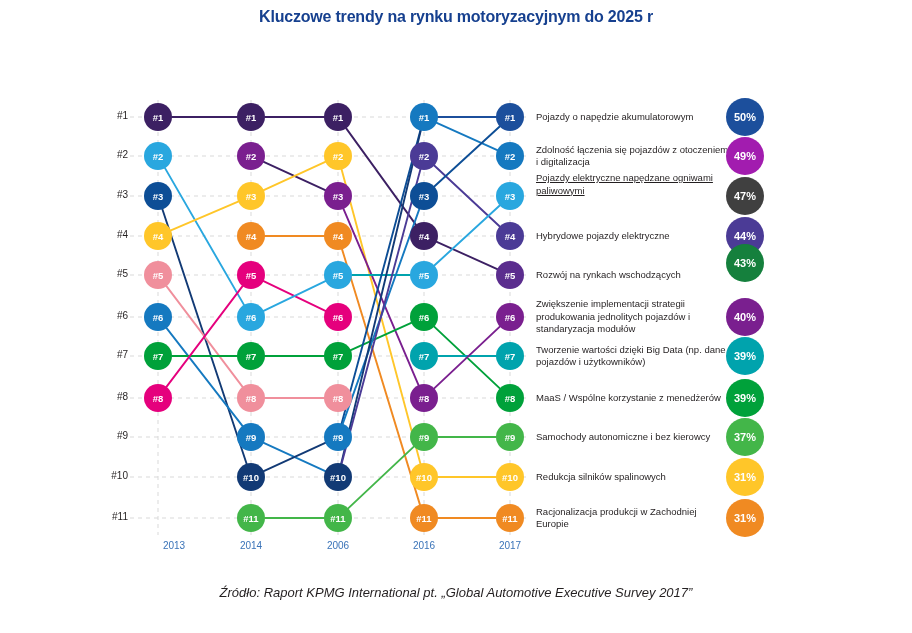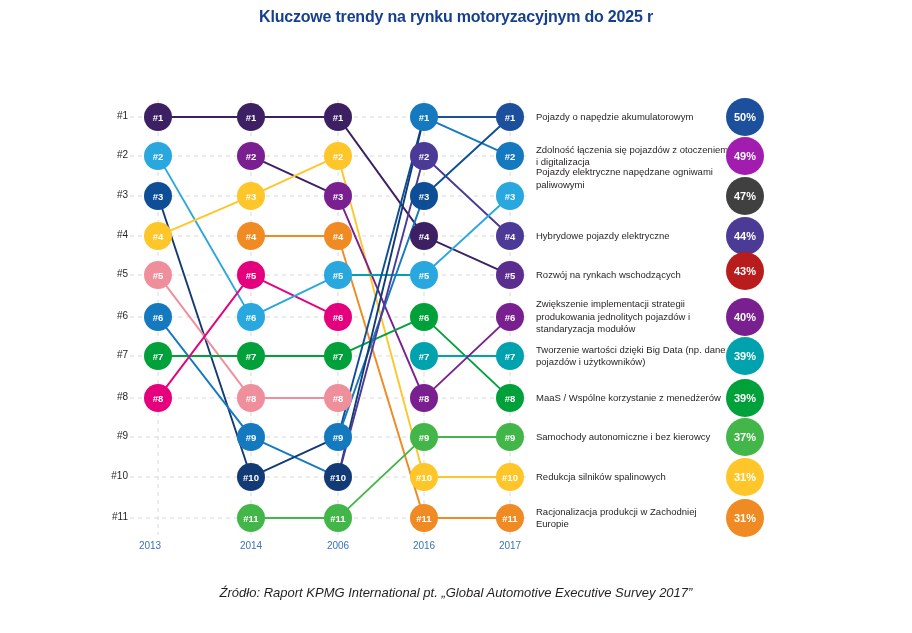--- a/index.html
+++ b/index.html
@@ -211,7 +211,7 @@
   <div id="rowlabels">
       <div class="row-label" style="top: 110.5px;">Pojazdy o napędzie akumulatorowym</div>
       <div class="row-label" style="top: 143.5px;">Zdolność łączenia się pojazdów z otoczeniem i digitalizacja</div>
-      <div class="row-label" style="top: 166px;">Pojazdy elektryczne napędzane ogniwami paliwowymi</div>
+      <div class="row-label" style="top: 172px; text-decoration: underline;">Pojazdy elektryczne napędzane ogniwami paliwowymi</div>
       <div class="row-label" style="top: 229.5px;">Hybrydowe pojazdy elektryczne</div>
       <div class="row-label" style="top: 268.5px;">Rozwój na rynkach wschodzących</div>
       <div class="row-label" style="top: 298px;">Zwiększenie implementacji strategii produkowania jednolitych pojazdów i standaryzacja modułów</div>

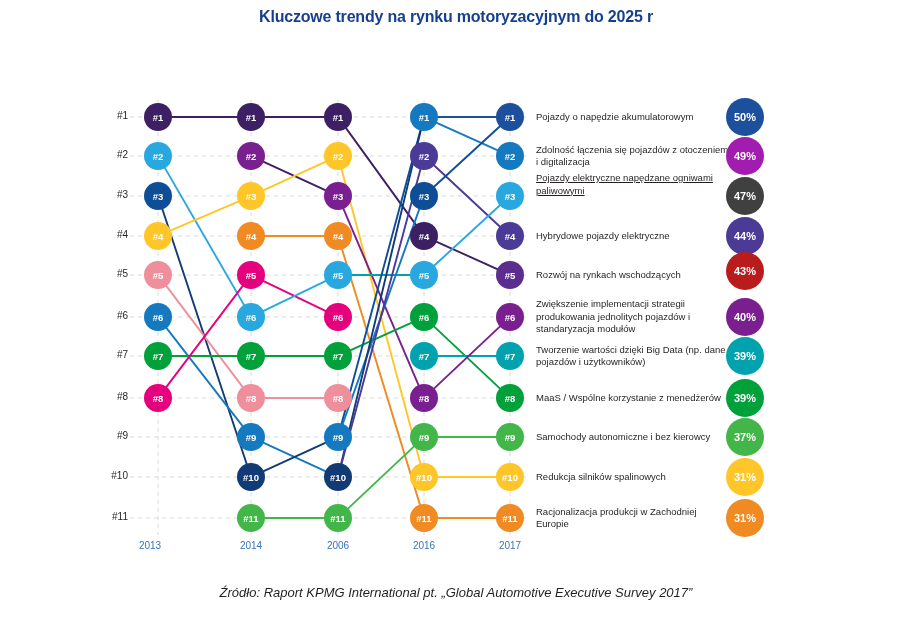--- a/index.html
+++ b/index.html
@@ -226,7 +226,7 @@
       <div class="badge" style="top: 137px; background: #a21caf;">49%</div>
       <div class="badge" style="top: 177px; background: #404040;">47%</div>
       <div class="badge" style="top: 217px; background: rgb(75, 59, 150);">44%</div>
-      <div class="badge" style="top: 252px; background: #b91c1c;">43%</div>
+      <div class="badge" style="top: 244px; background: #15803d;">43%</div>
       <div class="badge" style="top: 298px; background: rgb(122, 31, 143);">40%</div>
       <div class="badge" style="top: 337px; background: rgb(0, 163, 173);">39%</div>
       <div class="badge" style="top: 379px; background: rgb(0, 161, 58);">39%</div>

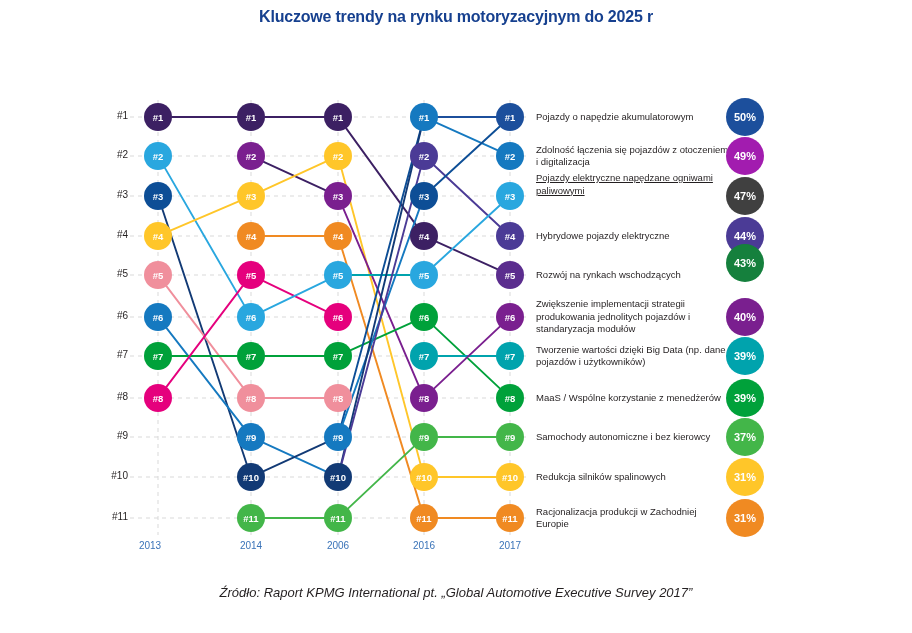--- a/index.html
+++ b/index.html
@@ -148,7 +148,7 @@
       <div class="axis-label" style="left: 92px; top: 511px;">#11</div>
     </div>
   <div id="xlabels">
-      <div class="year-label" style="left: 120px; top: 540px;">2013</div>
+      <div class="year-label" style="left: 144px; top: 540px;">2013</div>
       <div class="year-label" style="left: 221px; top: 540px;">2014</div>
       <div class="year-label" style="left: 308px; top: 540px;">2006</div>
       <div class="year-label" style="left: 394px; top: 540px;">2016</div>

